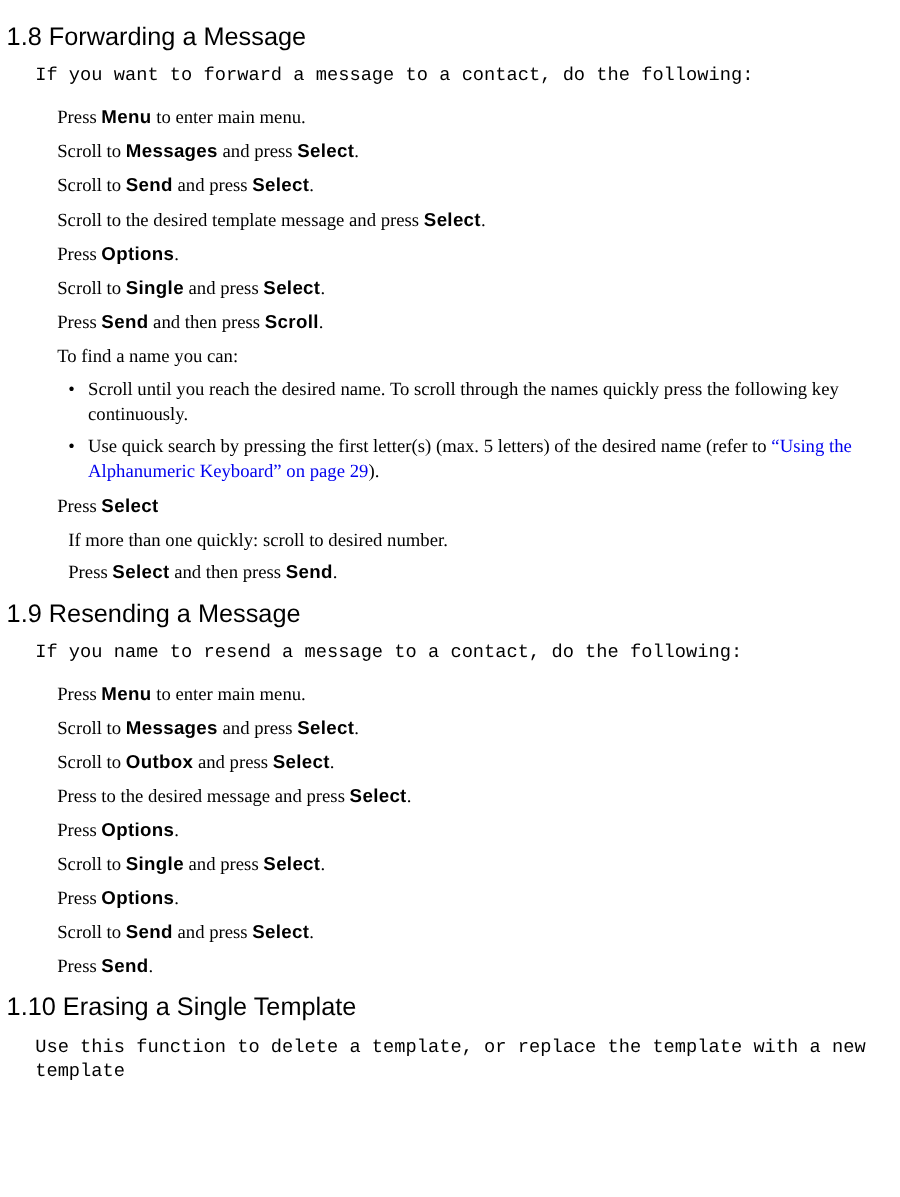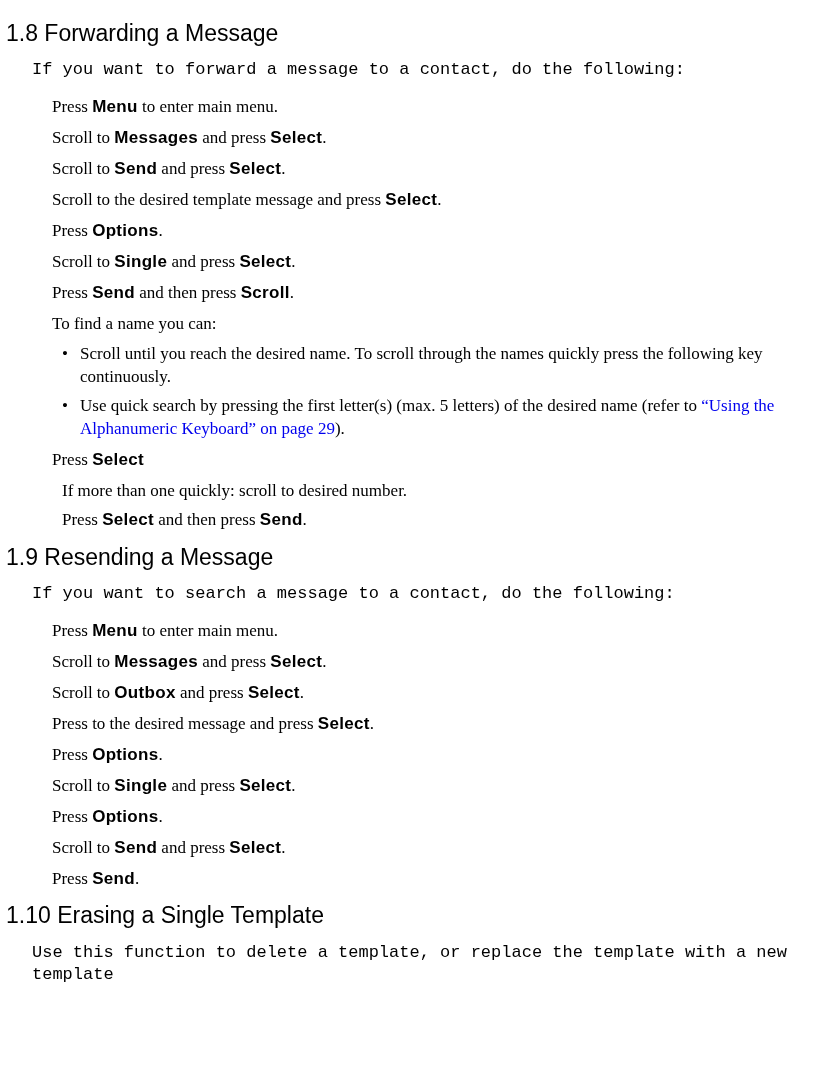--- a/index.html
+++ b/index.html
@@ -108,7 +108,7 @@
 
 <h2 class="section-heading">1.9  Resending a Message</h2>
 
-<div class="intro">If you want to search a message to a contact, do the following:</div>
+<div class="intro">If you name to resend a message to a contact, do the following:</div>
 
 <div class="step">
   <span>Press </span><span class="btn">Menu</span><span> to enter main menu.</span>

